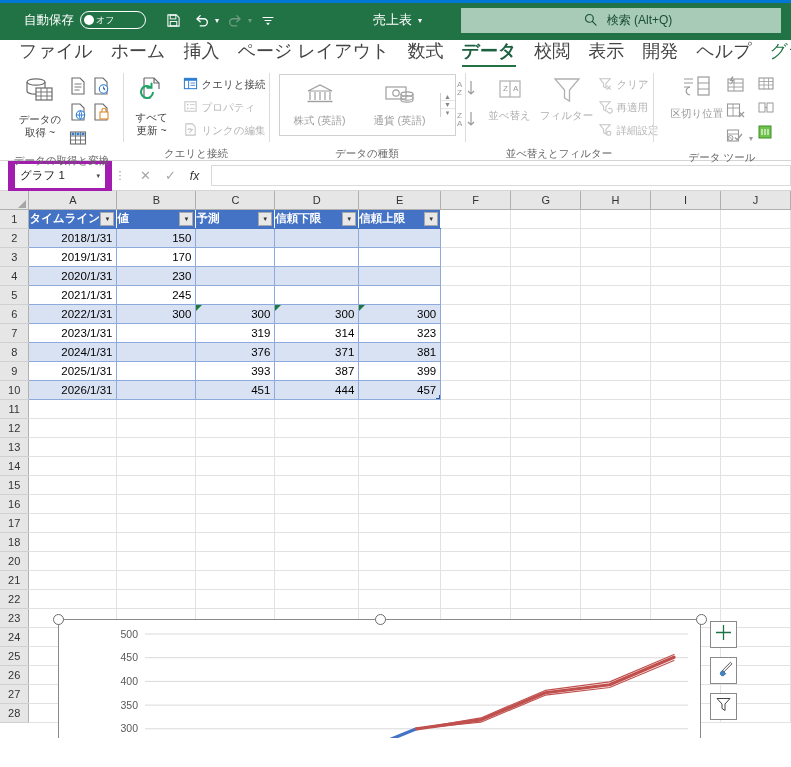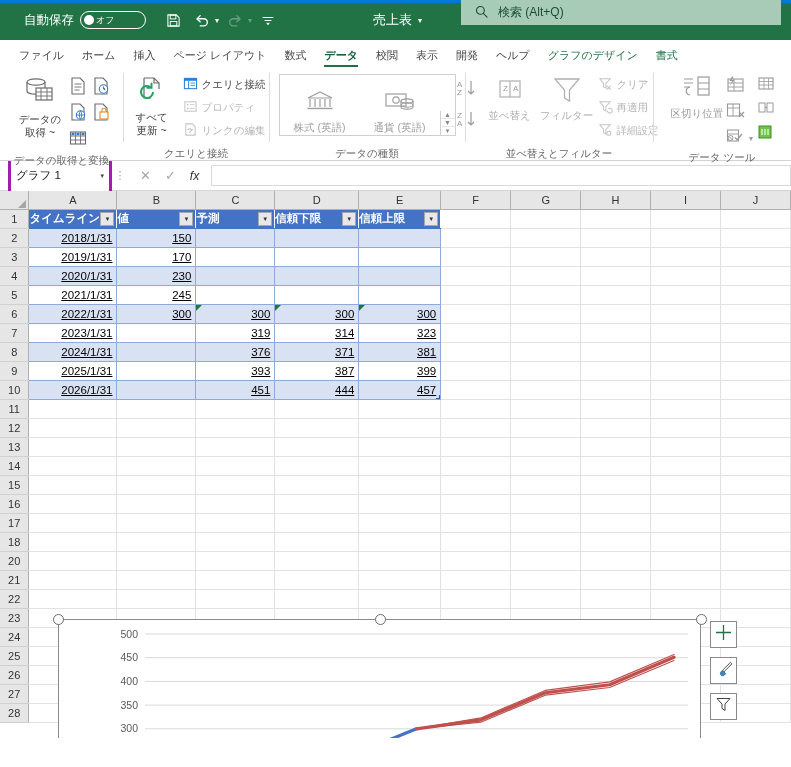--- a/index.html
+++ b/index.html
@@ -55,11 +55,11 @@
   }
   .doc-title .caret { font-size: 8px; }
   .searchbox {
-    position: absolute; left: 461px; top: 0;
+    position: absolute; left: 461px; top: 8px;
     width: 320px; height: 25px;
     background: #a7cbb6;
     display: flex; align-items: center;
-    padding-left: 14px; gap: 10px;
+    padding-left: 14px; gap: 10px; justify-content: center;
   }
   .searchbox .sicon { color: #1b4d33; font-size: 13px; }
   .searchbox .stext { color: #1b4d33; font-size: 12px; }

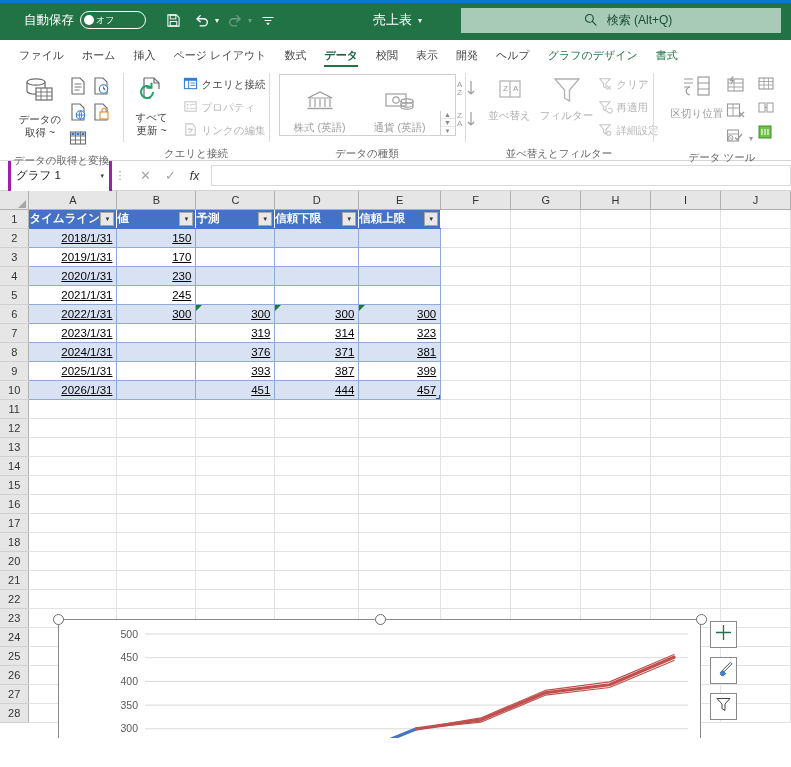--- a/index.html
+++ b/index.html
@@ -73,7 +73,7 @@
     border-bottom: none;
   }
   .rtab {
-    font-size: 11px;
+    font-size: 18px;
     color: #444444;
     padding: 3px 9px 5px 9px;
     white-space: nowrap;

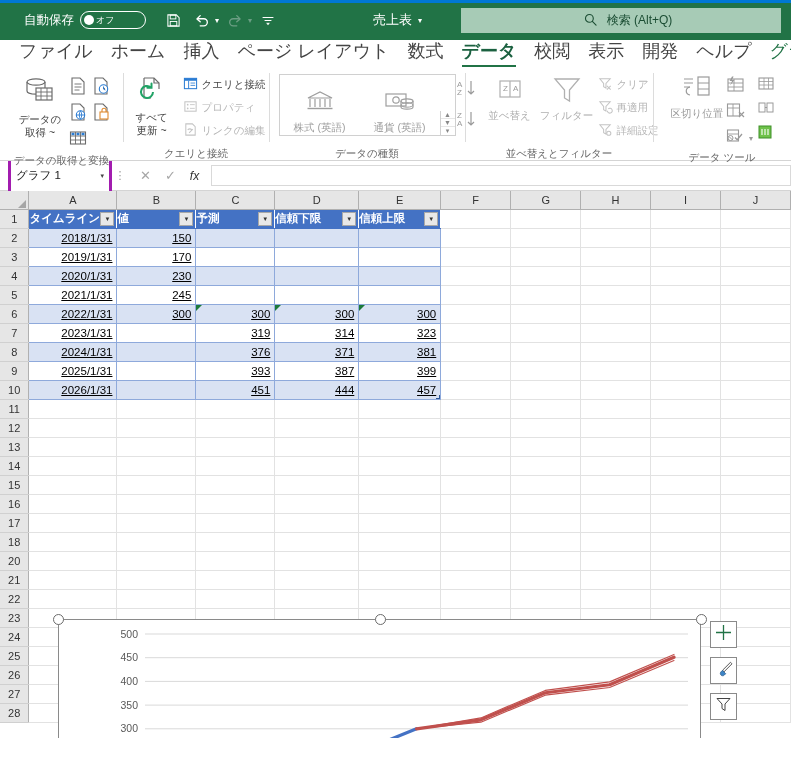--- a/index.html
+++ b/index.html
@@ -124,7 +124,7 @@
   .icon-row { display: flex; gap: 3px; }
   .datatypes-box {
     border: 1px solid #d0d0d0;
-    display: flex; align-items: flex-end;
+    display: flex; align-items: center;
     height: 62px; margin-top: 2px;
   }
   .dt-item {

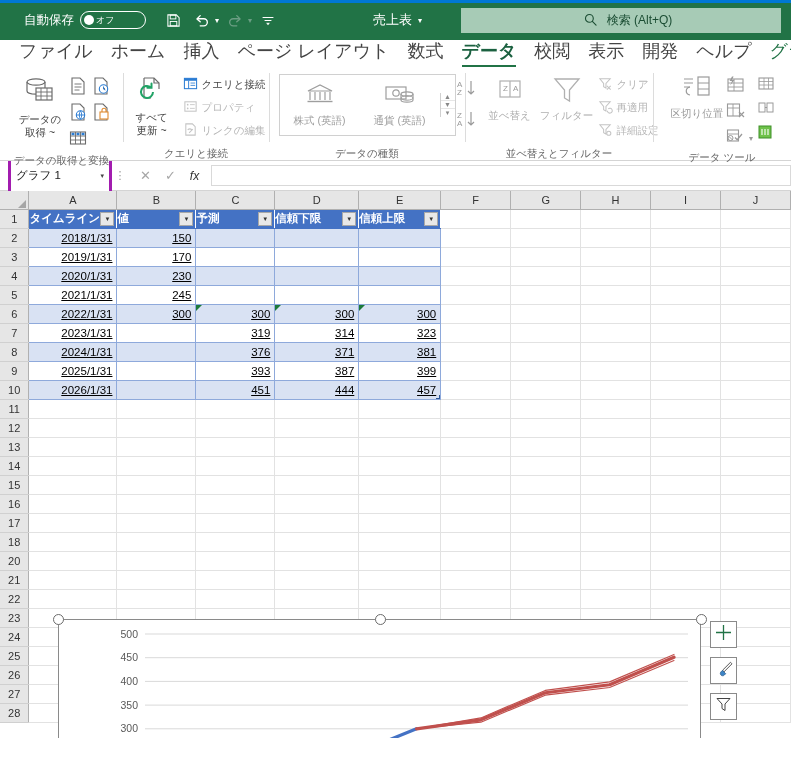--- a/index.html
+++ b/index.html
@@ -153,7 +153,7 @@
   }
   .namebox {
     width: 104px; height: 38px;
-    border: 3px solid #a21caf; background: #ffffff;
+    border: 7px solid #a21caf; background: #ffffff;
     display: flex; align-items: center; justify-content: space-between;
     padding: 12px 5px; font-size: 11.5px; color: #222222;
   }

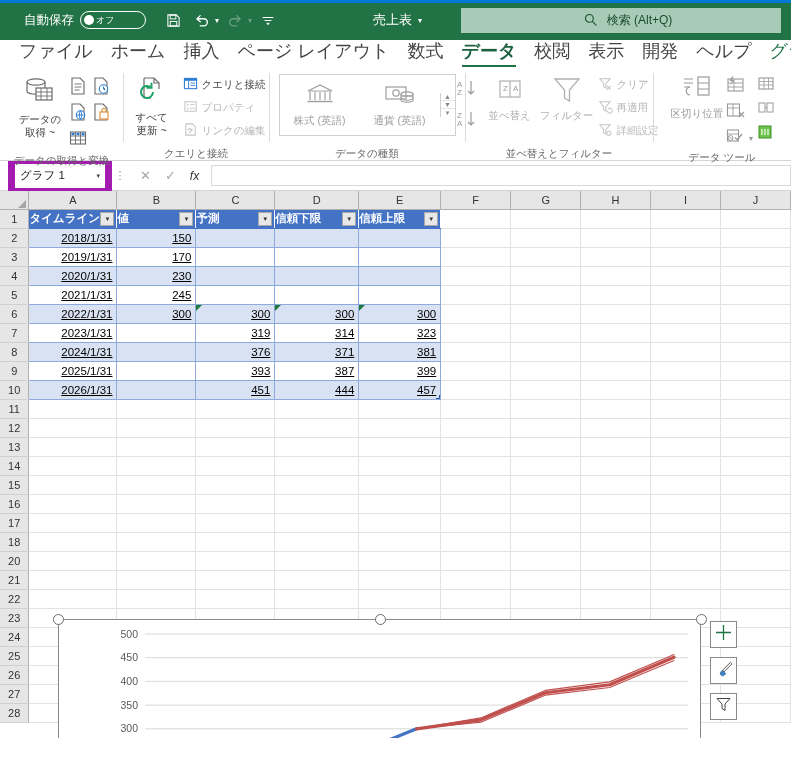--- a/index.html
+++ b/index.html
@@ -212,7 +212,6 @@
   .tbl-cell {
     border-right: 1px solid #8ea9db;
     border-bottom: 1px solid #8ea9db;
-    text-decoration: underline;
   }
   .tbl-head {
     background: #4472c4; color: #ffffff; font-weight: bold;

